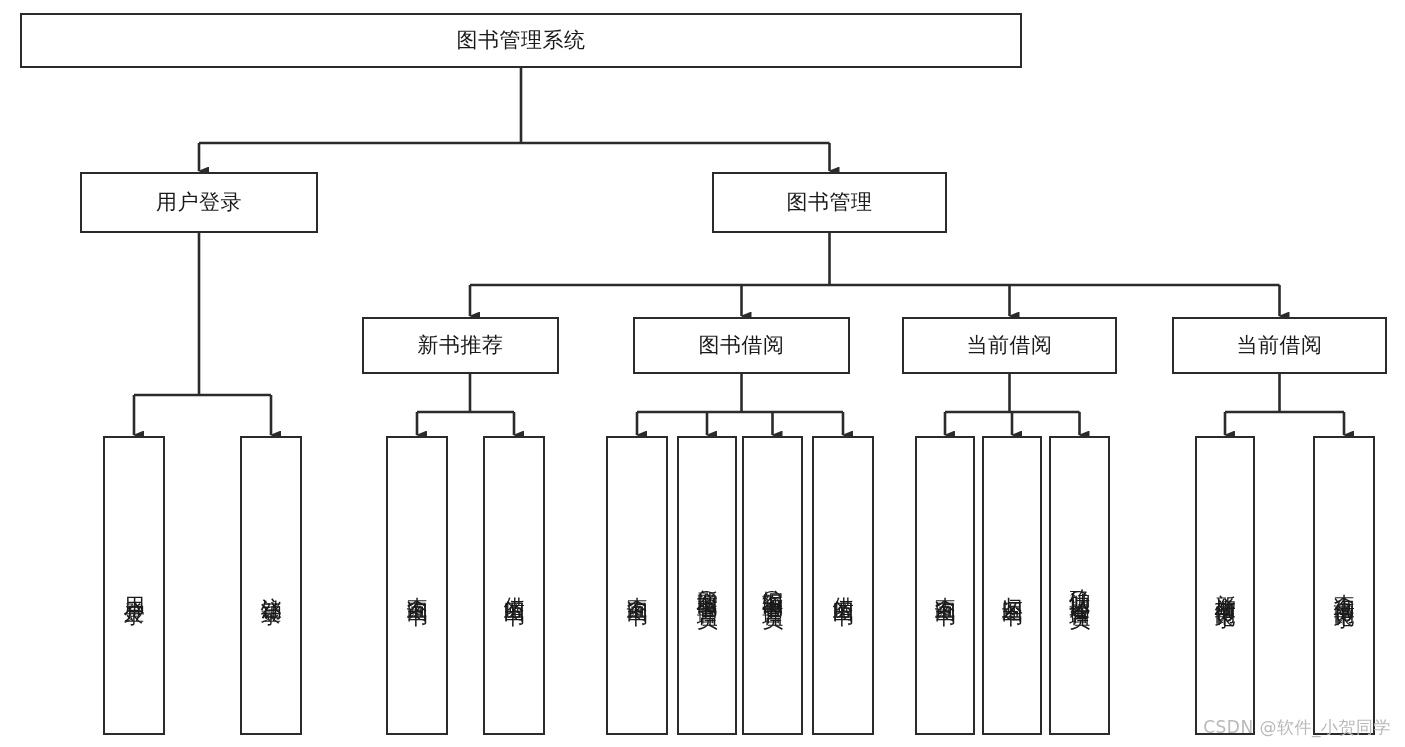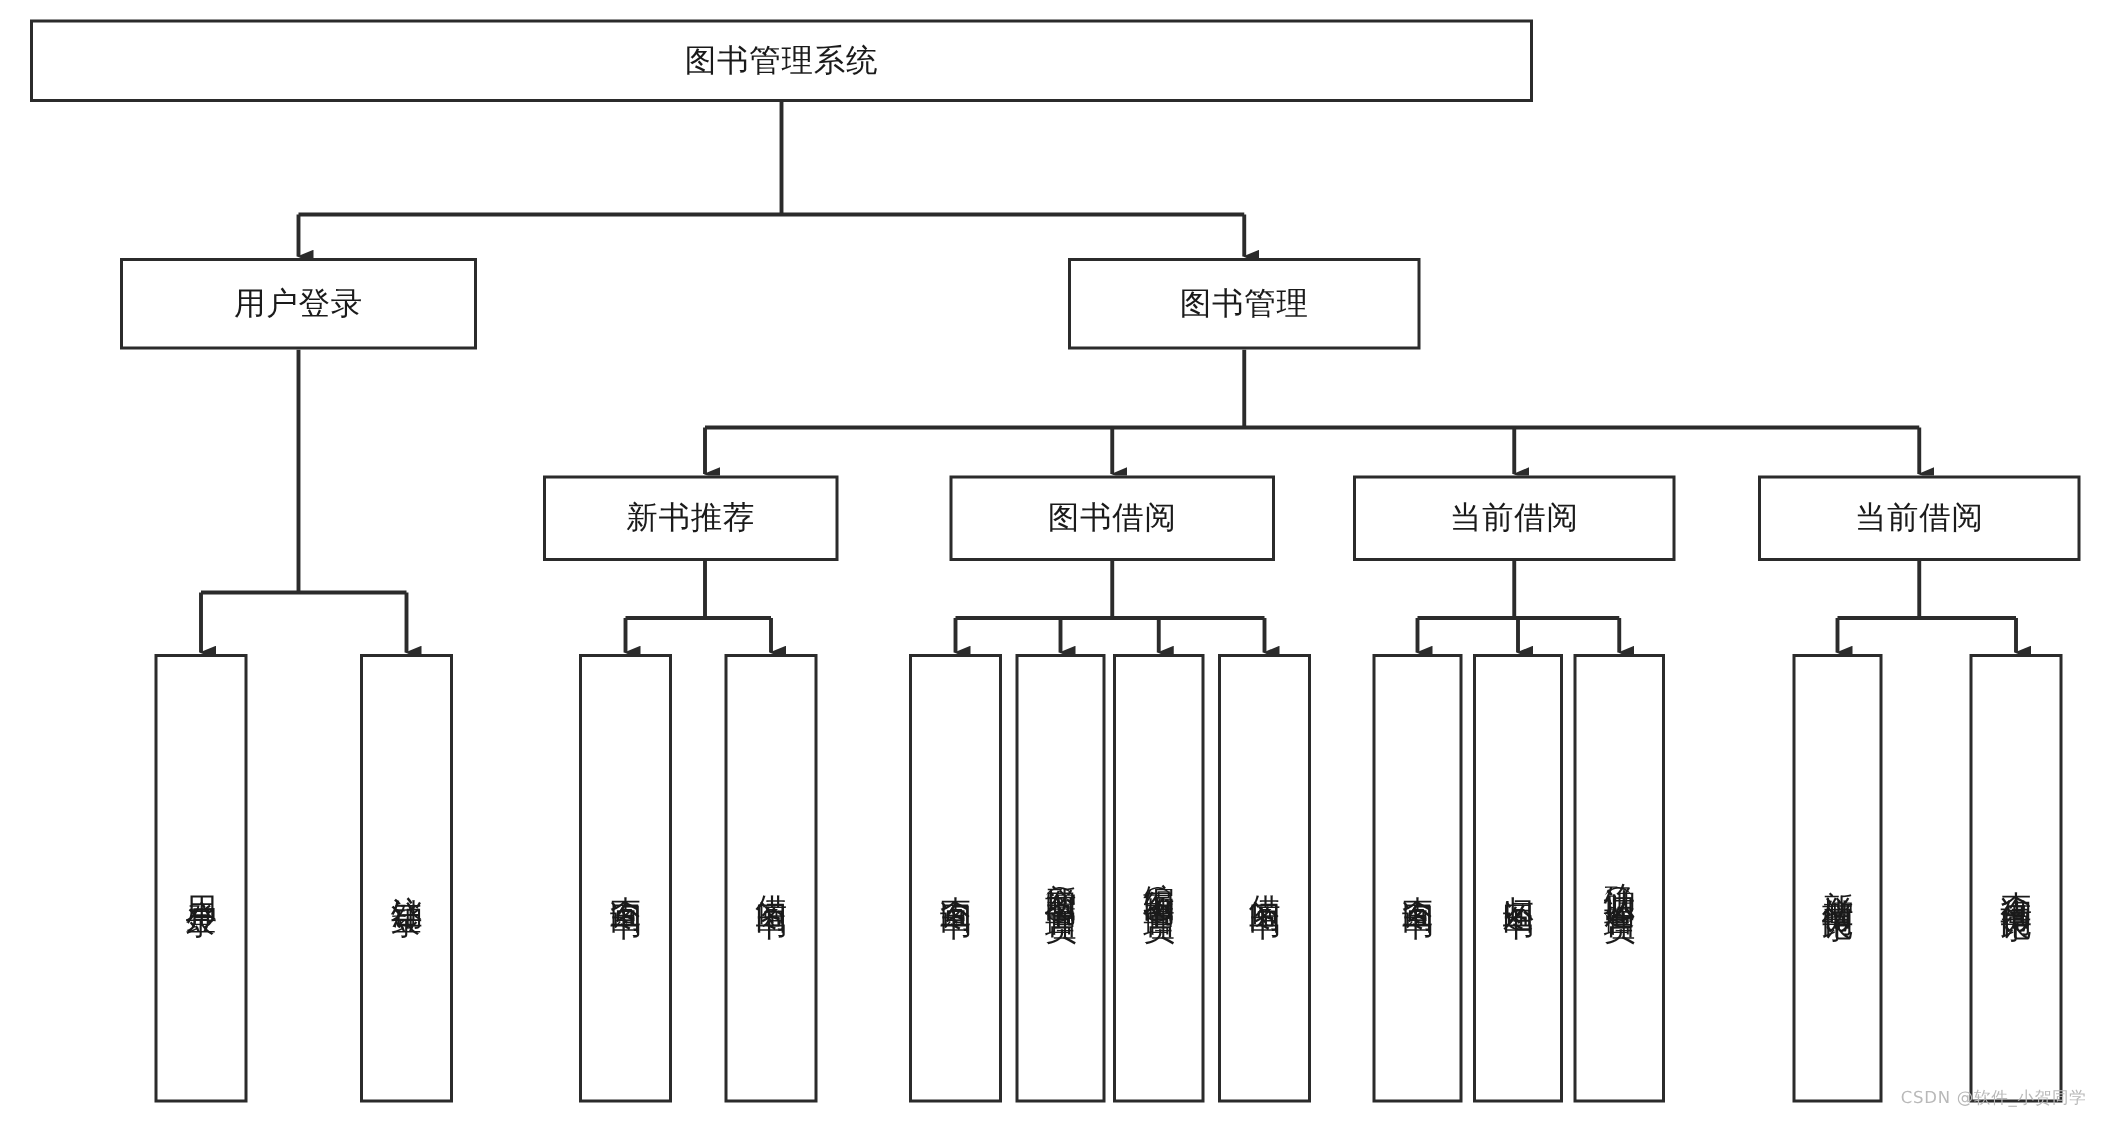--- a/index.html
+++ b/index.html
@@ -69,7 +69,7 @@
     position: absolute;
     right: 14px;
     bottom: 8px;
-    font-size: 11px;
+    font-size: 17px;
     color: #b9b9b9;
     letter-spacing: 0.5px;
     white-space: nowrap;

